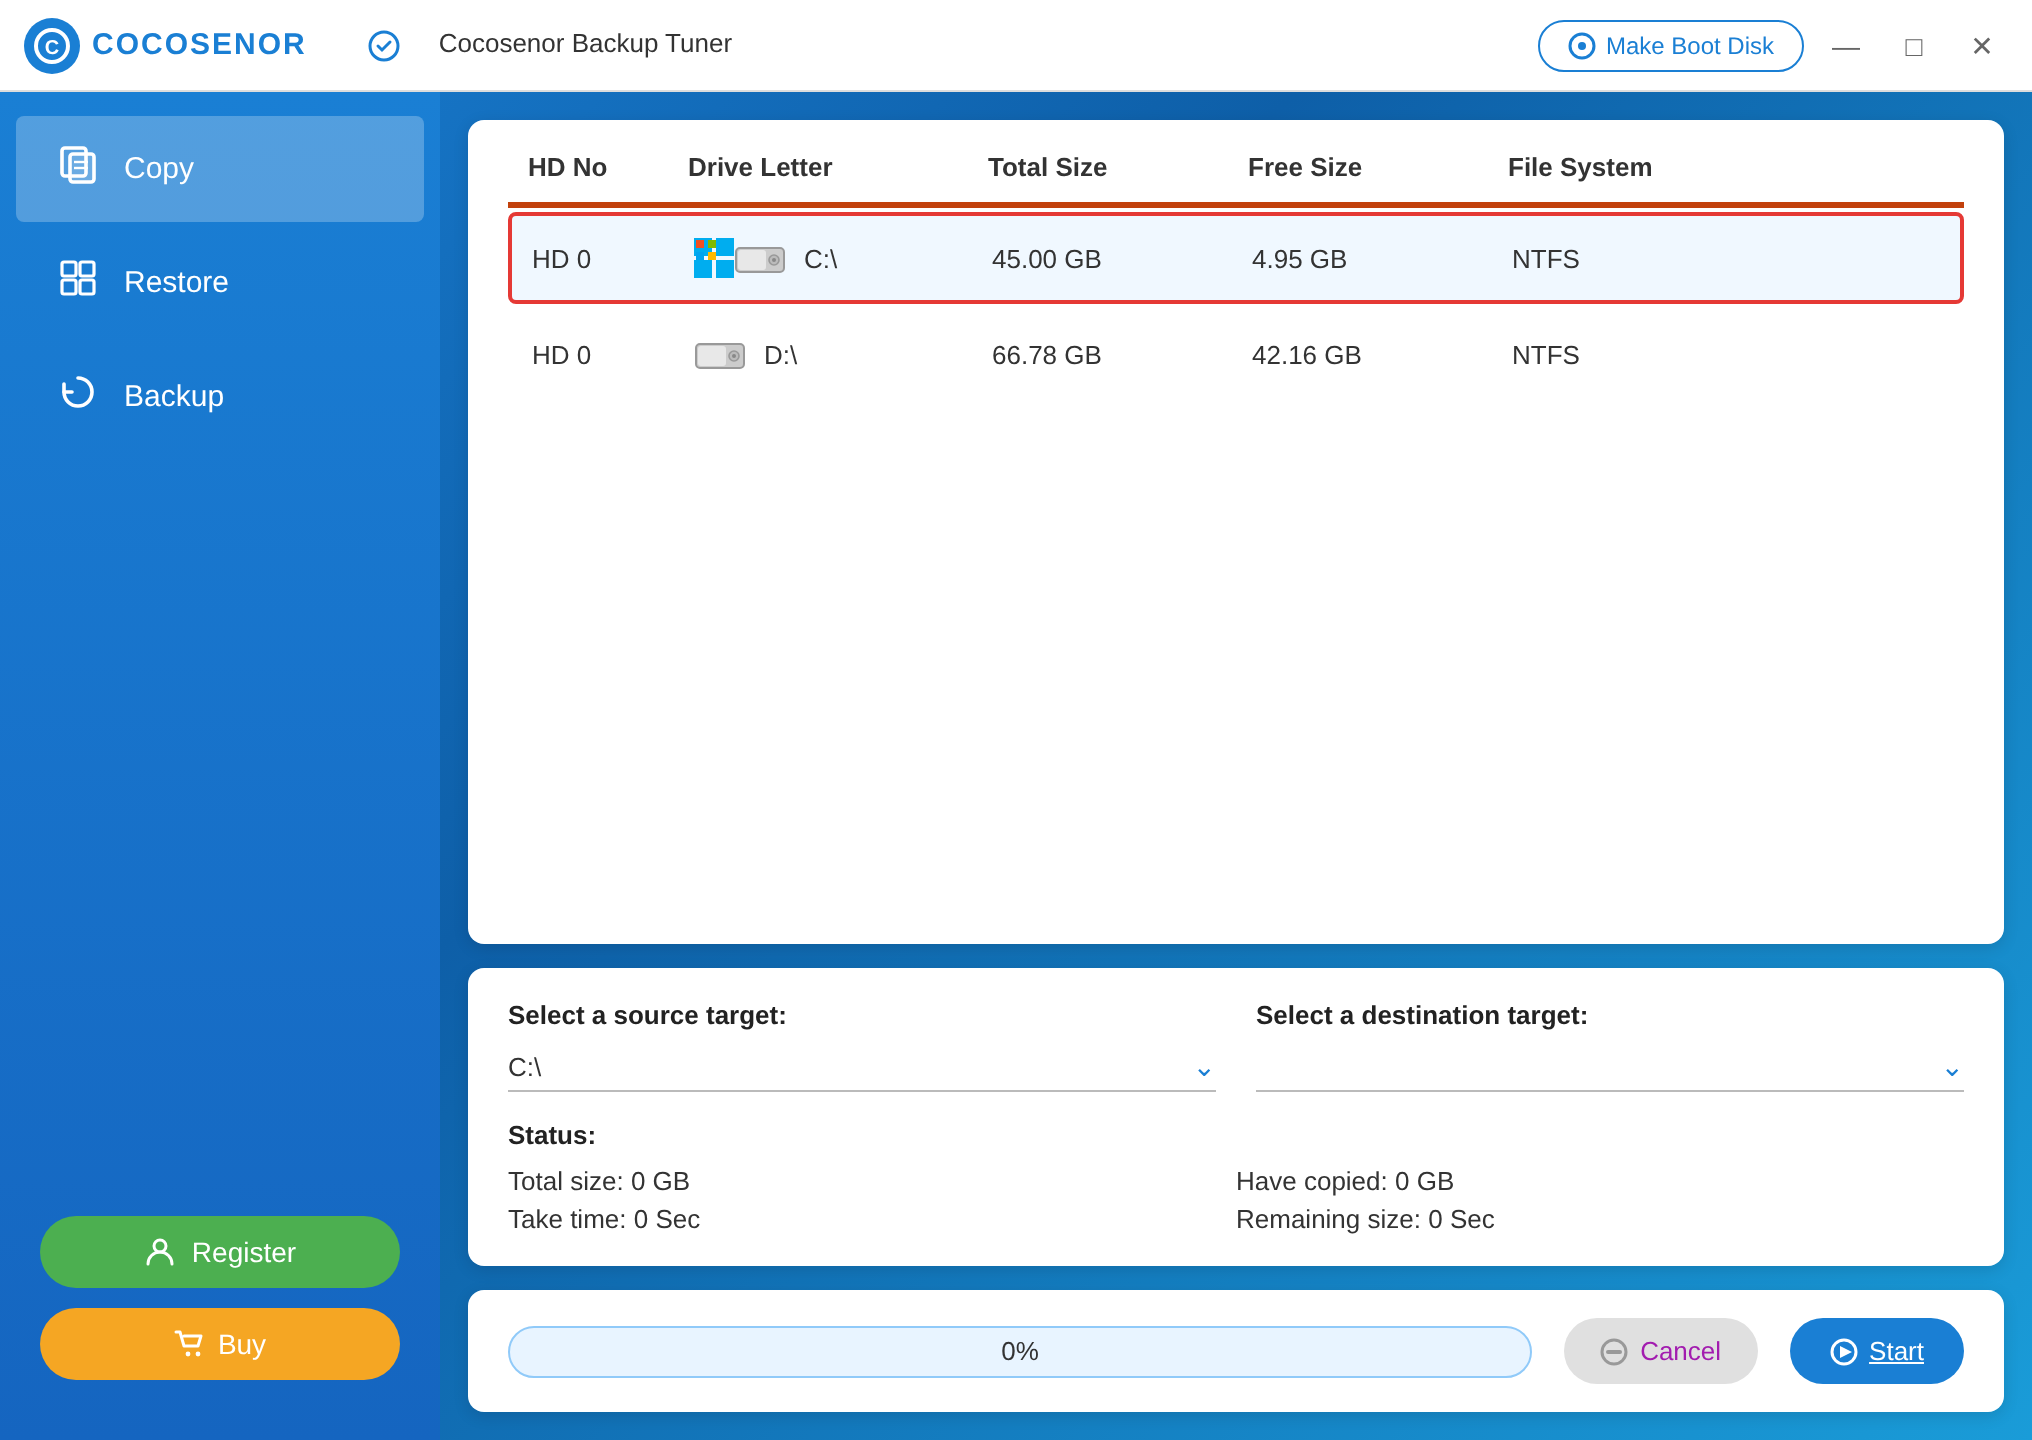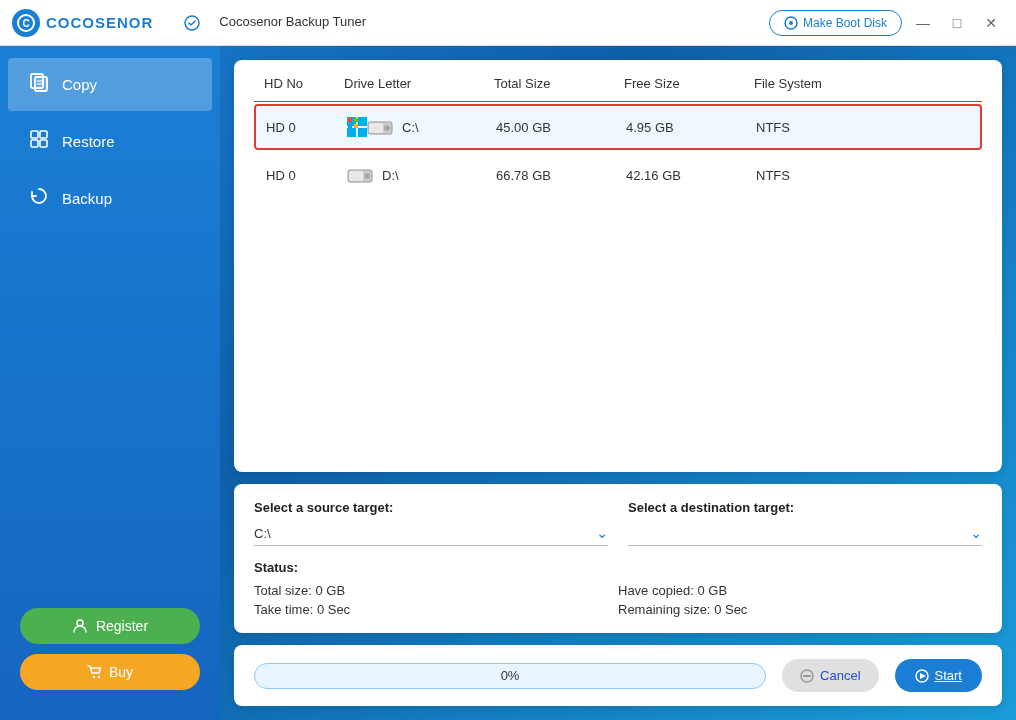--- a/index.html
+++ b/index.html
@@ -188,10 +188,10 @@
       display: grid;
       grid-template-columns: 80px 150px 130px 130px 1fr;
       padding: 0 10px 10px;
-      border-bottom: 1px solid #c2410c;
+      border-bottom: 3px solid #c2410c;
       color: #333;
       font-size: 13px;
-      font-weight: 400;
+      font-weight: 700;
     }
     .table-row {
       display: grid;

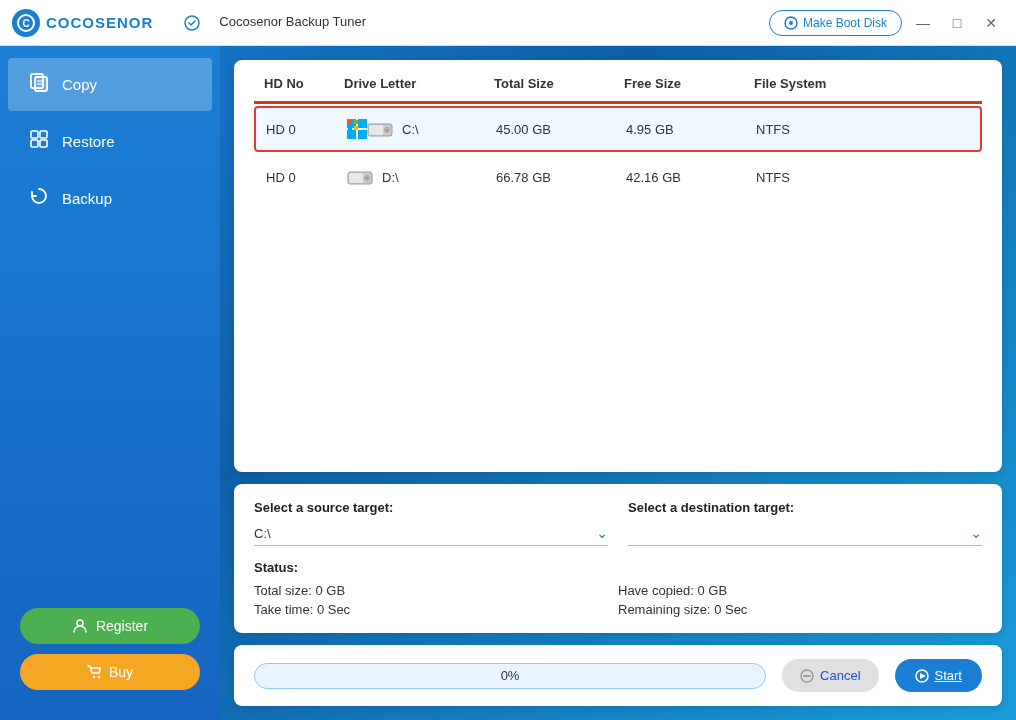--- a/index.html
+++ b/index.html
@@ -302,7 +302,7 @@
     }
     .cancel-btn {
       background: #e0e0e0;
-      color: #1d4ed8;
+      color: #a21caf;
       border: none;
       border-radius: 22px;
       padding: 9px 18px;

